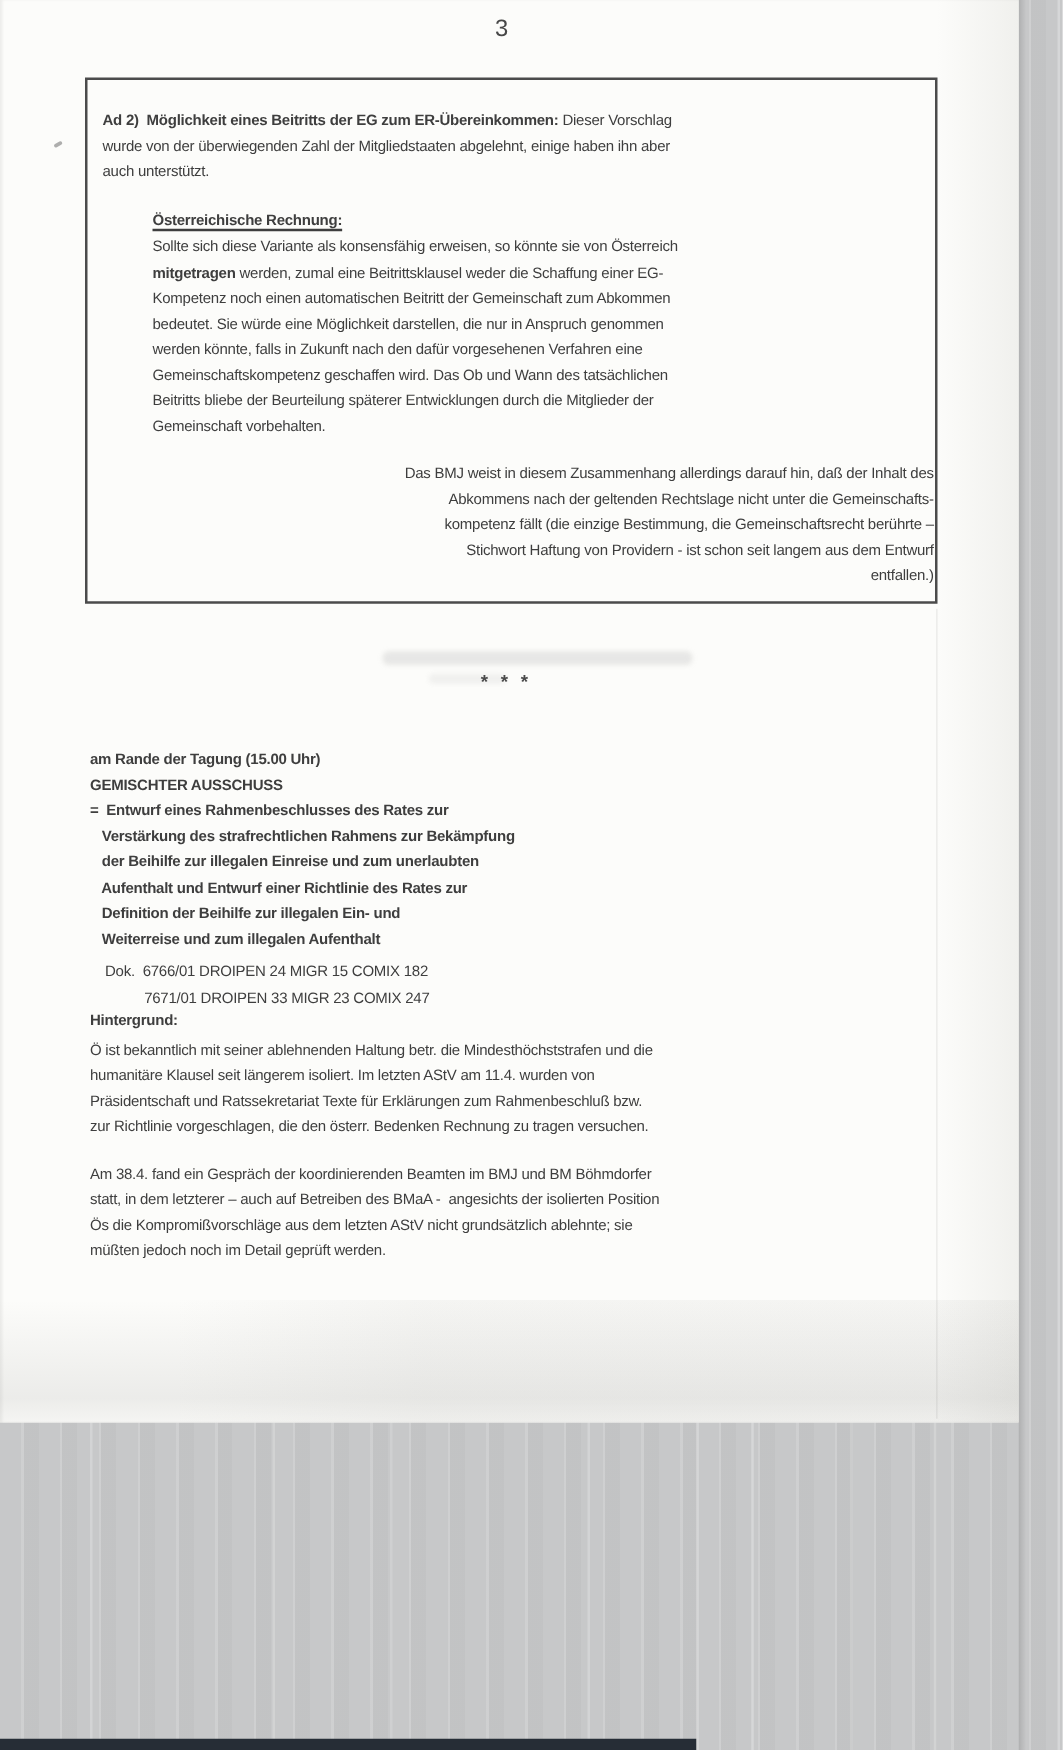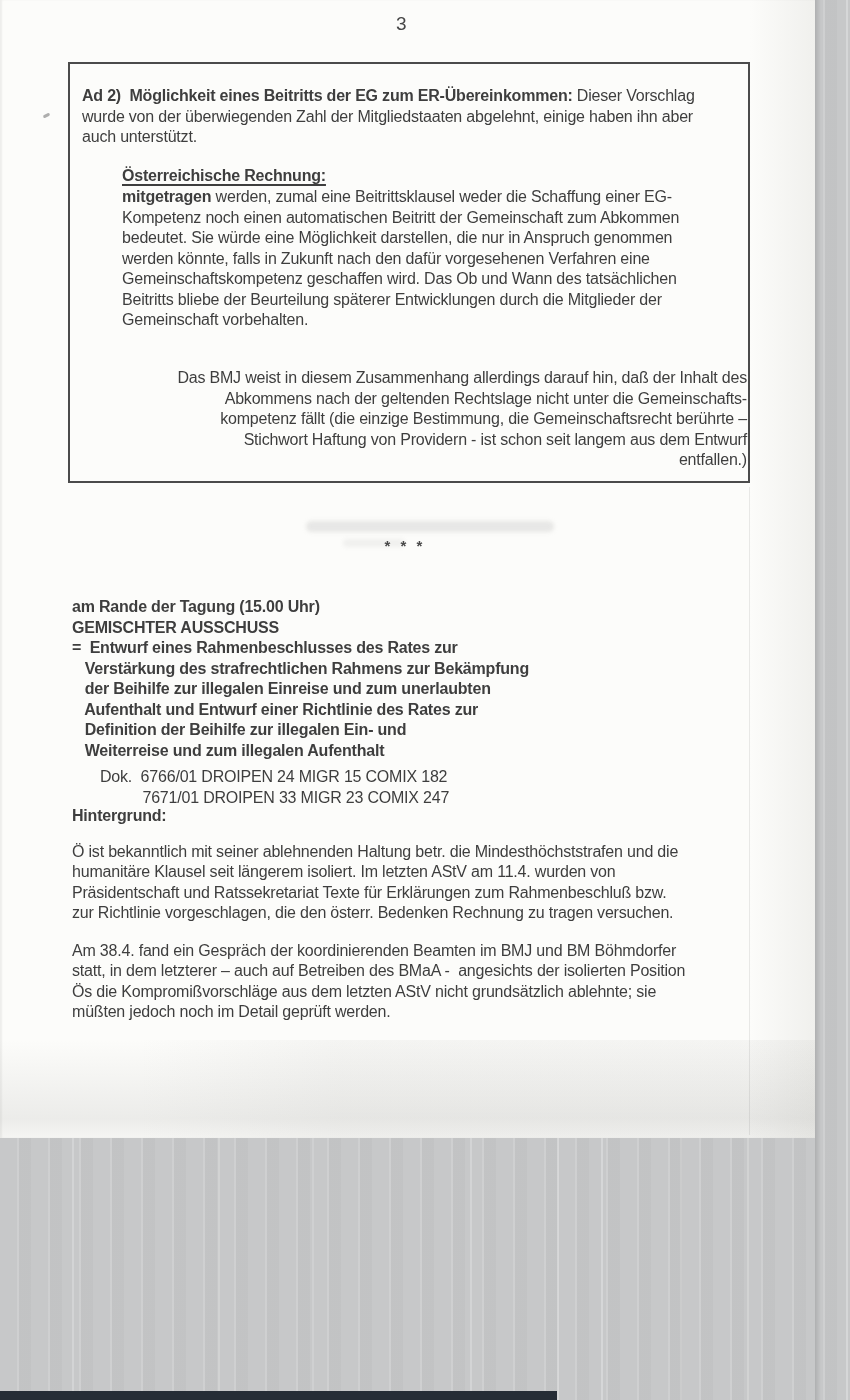--- a/index.html
+++ b/index.html
@@ -35,7 +35,7 @@
   }
   .streak{position:absolute;top:1138px;height:262px;width:2px;background:rgba(255,255,255,0.5);}
   .streak.full{top:0;height:1400px;}
-  .txt{color:#3e3e3e;font-size:16px;line-height:20.5px;letter-spacing:-0.2px;white-space:pre;}
+  .txt{color:#3e3e3e;font-size:12px;line-height:20.5px;letter-spacing:-0.2px;white-space:pre;}
   .b{font-weight:bold;}
   .page-number{position:absolute;left:396px;top:13px;font-size:19px;color:#474747;}
   .frame-box{

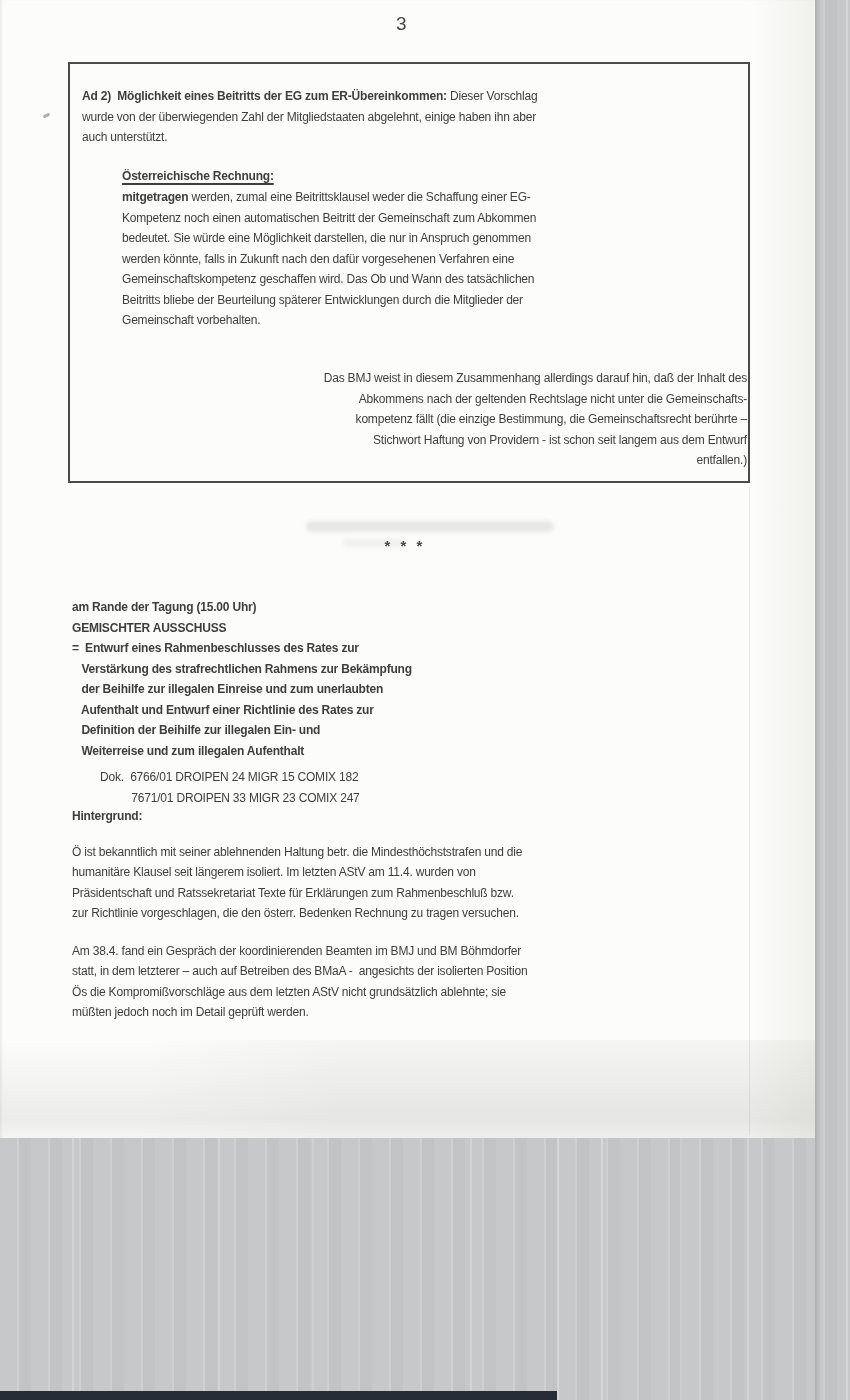--- a/index.html
+++ b/index.html
@@ -91,7 +91,8 @@
 wurde von der überwiegenden Zahl der Mitgliedstaaten abgelehnt, einige haben ihn aber
 auch unterstützt.</span></div>
     <div class="pos-title txt">Österreichische Rechnung:</div>
-    <div class="pos-para1 txt"><span class="b">mitgetragen</span><span> werden, zumal eine Beitrittsklausel weder die Schaffung einer EG-
+    <div class="pos-para1 txt"><span>Sollte sich diese Variante als konsensfähig erweisen, so könnte sie von Österreich
+</span><span class="b">mitgetragen</span><span> werden, zumal eine Beitrittsklausel weder die Schaffung einer EG-
 Kompetenz noch einen automatischen Beitritt der Gemeinschaft zum Abkommen
 bedeutet. Sie würde eine Möglichkeit darstellen, die nur in Anspruch genommen
 werden könnte, falls in Zukunft nach den dafür vorgesehenen Verfahren eine

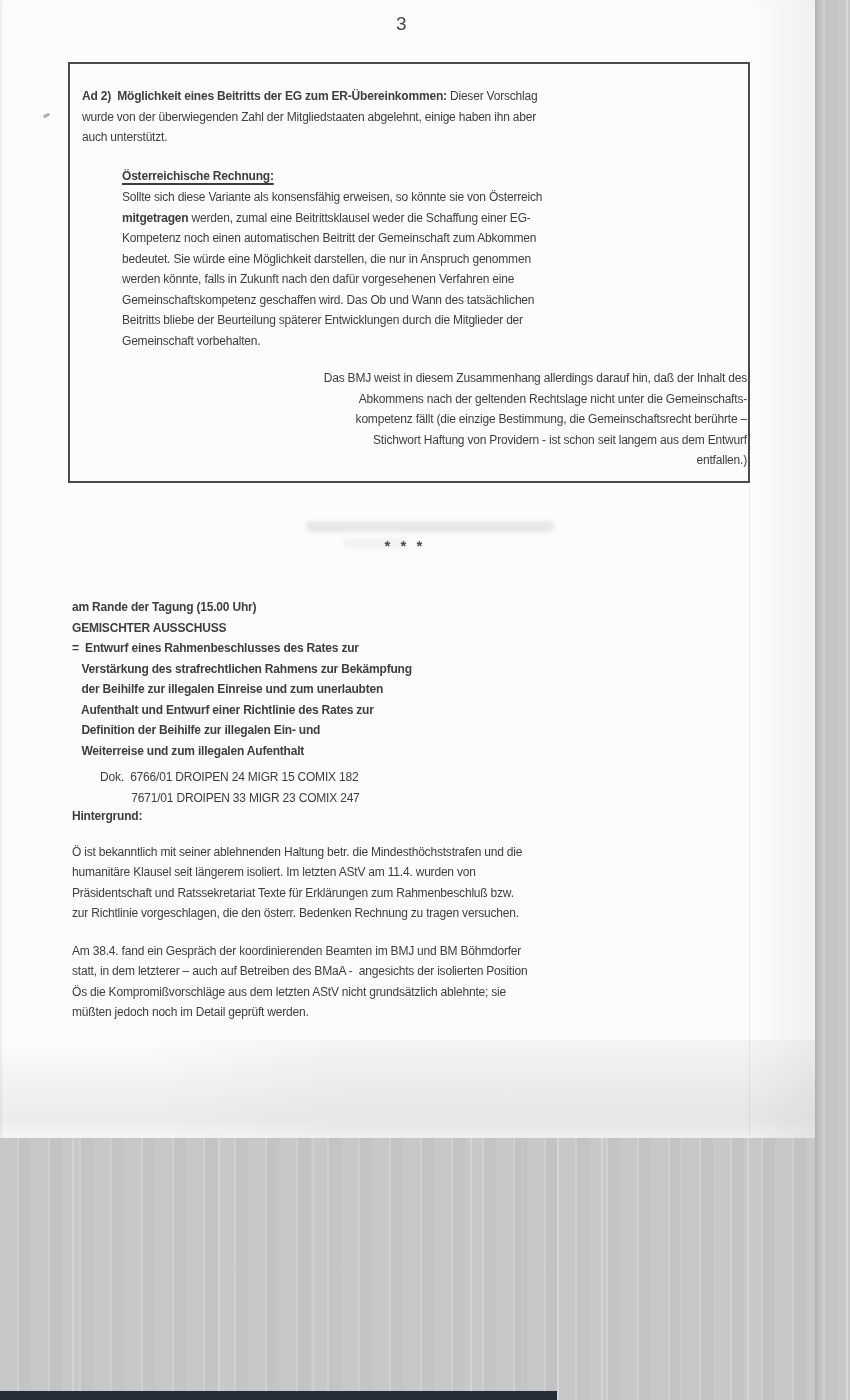--- a/index.html
+++ b/index.html
@@ -54,7 +54,7 @@
   .smudge.s2{left:343px;top:539px;width:62px;height:8px;opacity:.6;}
   .agenda{position:absolute;left:72px;top:584px;}
   .agenda-head{font-weight:bold;margin-top:13px;}
-  .agenda-dok{margin-left:28px;margin-top:6px;}
+  .agenda-dok{margin-left:12px;margin-top:6px;}
   .bg-block{position:absolute;left:72px;top:806px;width:740px;}
   .bg-title{font-weight:bold;display:inline-block;
     text-decoration-thickness:1.5px;text-underline-offset:3px;}

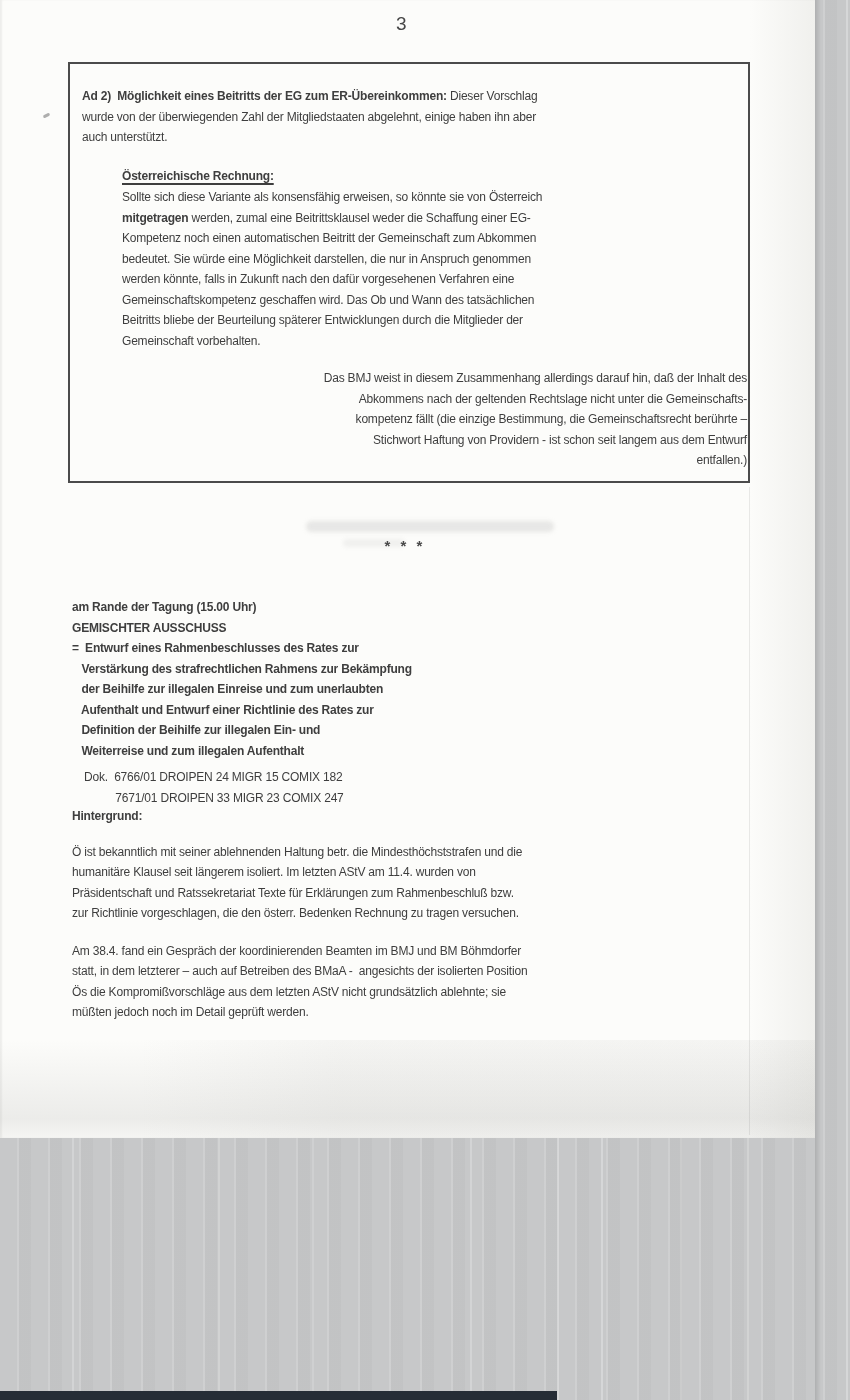--- a/index.html
+++ b/index.html
@@ -58,7 +58,7 @@
   .bg-block{position:absolute;left:72px;top:806px;width:740px;}
   .bg-title{font-weight:bold;display:inline-block;
     text-decoration-thickness:1.5px;text-underline-offset:3px;}
-  .bg-para{margin-top:15px;}
+  .bg-para{margin-top:3px;}
   .bg-para.p2{margin-top:17px;}
   .crease{position:absolute;left:749px;top:487px;width:1px;height:648px;background:rgba(90,90,90,0.12);}
   .speck{position:absolute;left:43px;top:114px;width:7px;height:3px;

